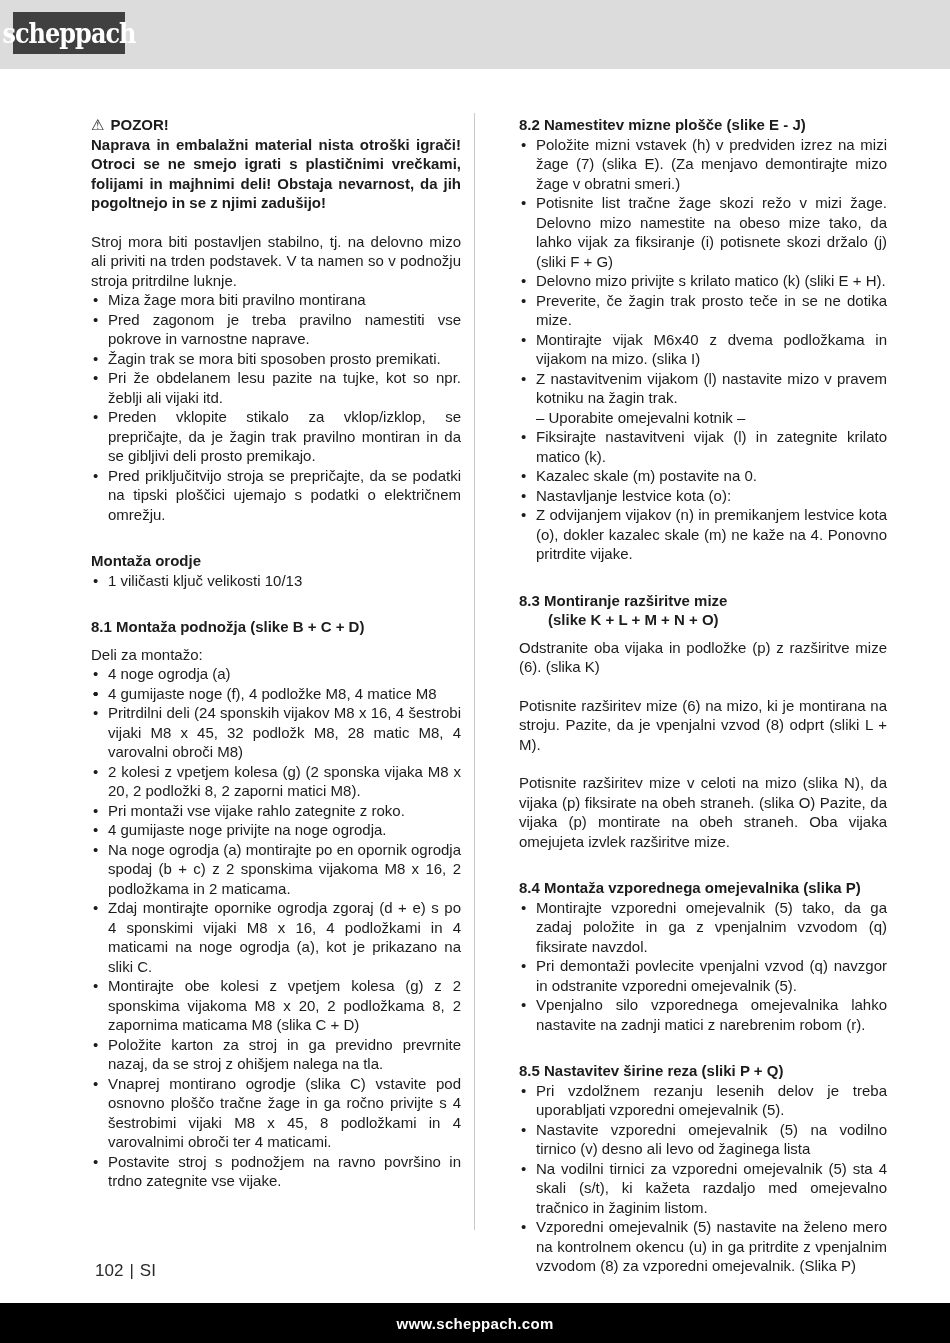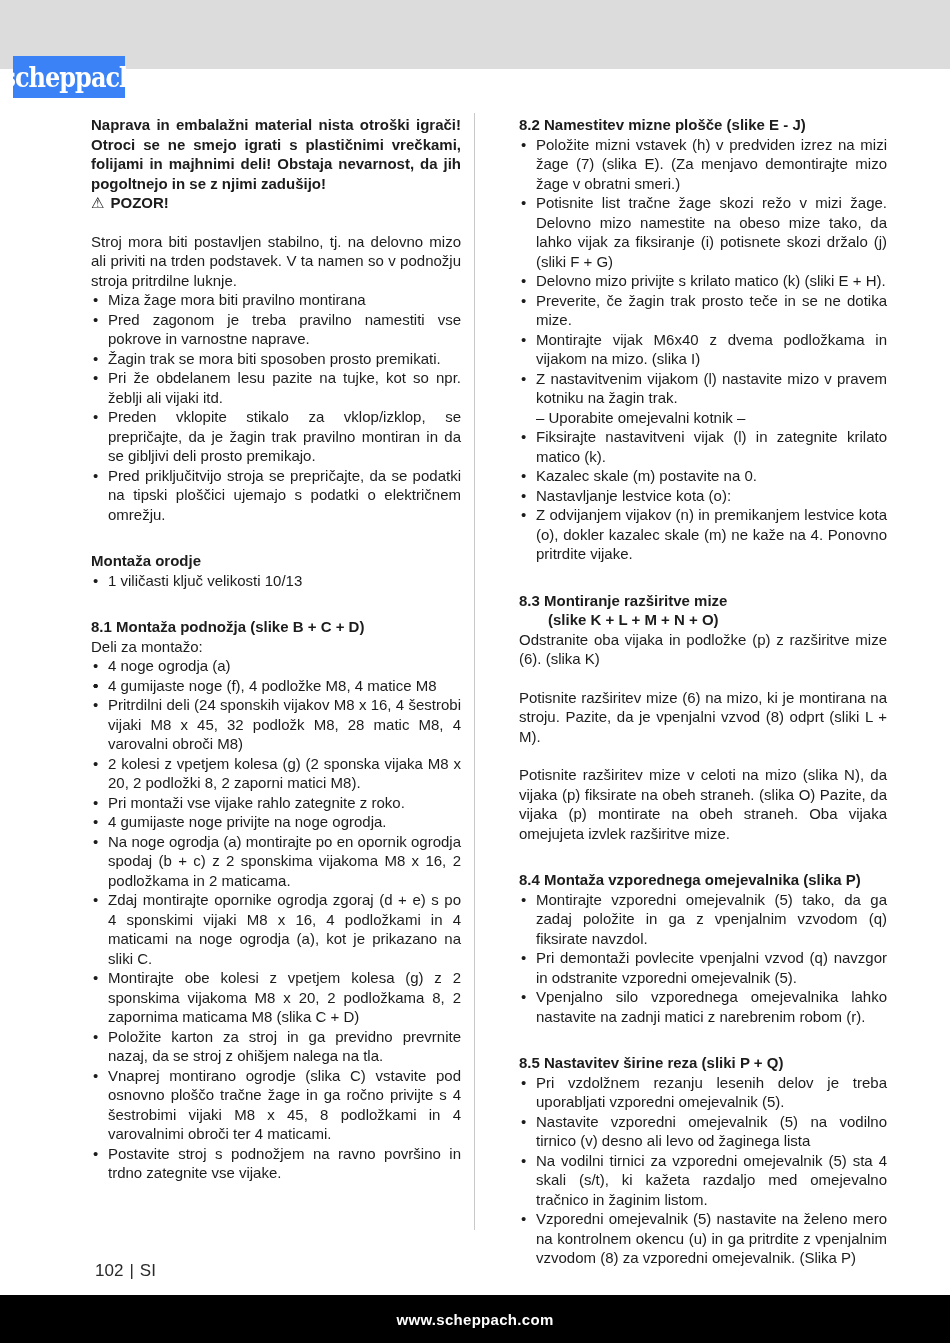--- a/index.html
+++ b/index.html
@@ -20,8 +20,8 @@
   .logo-box {
     position:absolute; top:12px; left:13px;
     width:112px; height:42px;
-    background:#3b82f6;
-    display:flex; align-items:center; justify-content:center;margin-top:44px;
+    background:#404040;
+    display:flex; align-items:center; justify-content:center;
   }
   .logo-text {
     color:#ffffff;

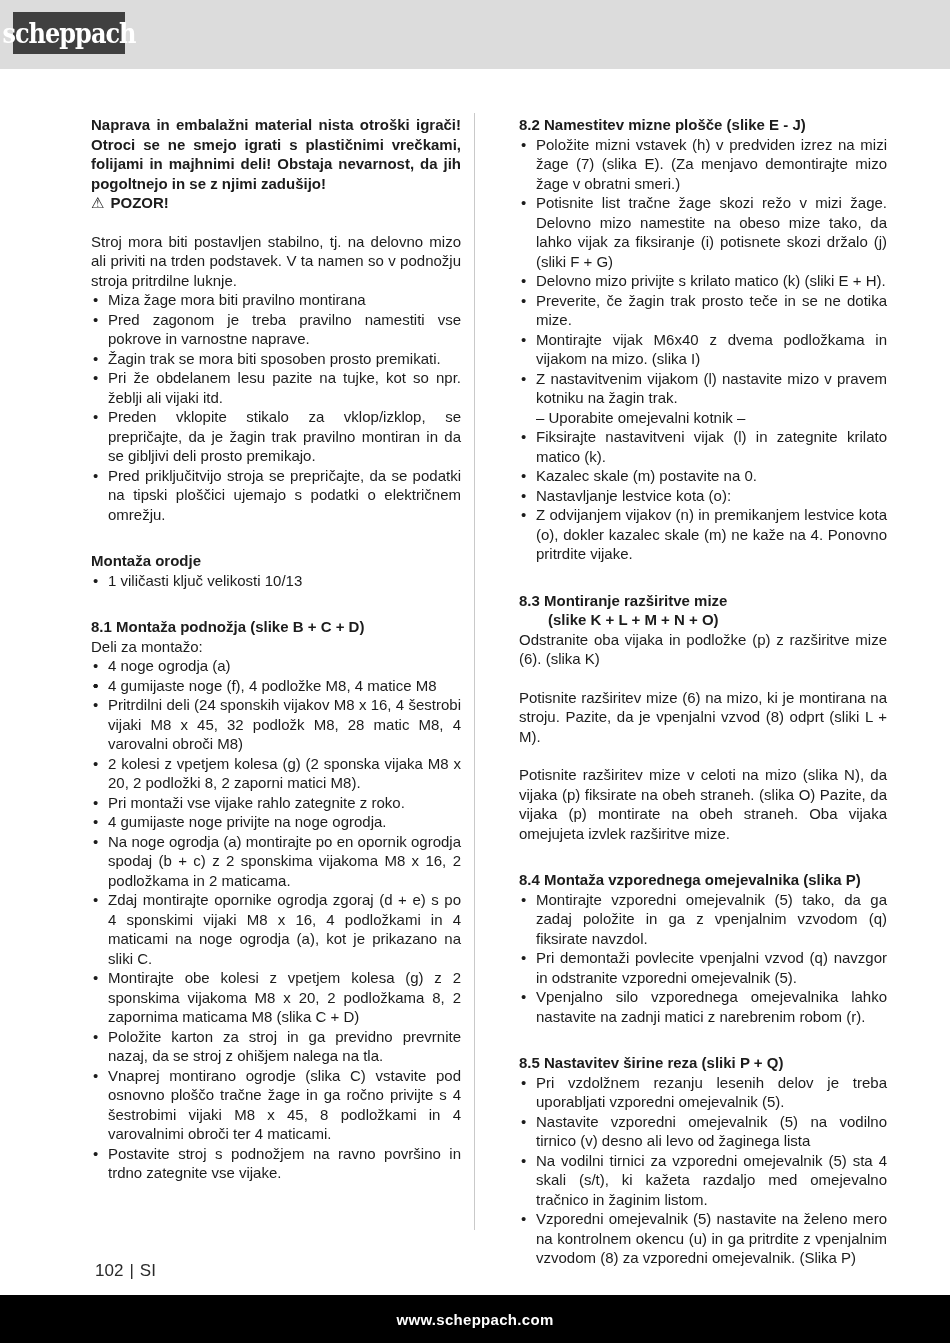--- a/index.html
+++ b/index.html
@@ -94,8 +94,8 @@
 </div>
 
 <div id="col-left" class="column">
+    <div class="block block-warning"><span class="warning-icon">⚠</span><span>POZOR!</span></div>
     <div class="block block-bold_paragraph">Naprava in embalažni material nista otroški igrači! Otroci se ne smejo igrati s plastičnimi vrečkami, folijami in majhnimi deli! Obstaja nevarnost, da jih pogoltnejo in se z njimi zadušijo!</div>
-    <div class="block block-warning"><span class="warning-icon">⚠</span><span>POZOR!</span></div>
     <div class="block block-paragraph">Stroj mora biti postavljen stabilno, tj. na delovno mizo ali priviti na trden podstavek. V ta namen so v podnožju stroja pritrdilne luknje.</div>
     <div class="block block-bullets">
       <div class="bullet-item"><span class="bullet-marker">•</span><span class="bullet-text">Miza žage mora biti pravilno montirana</span></div>

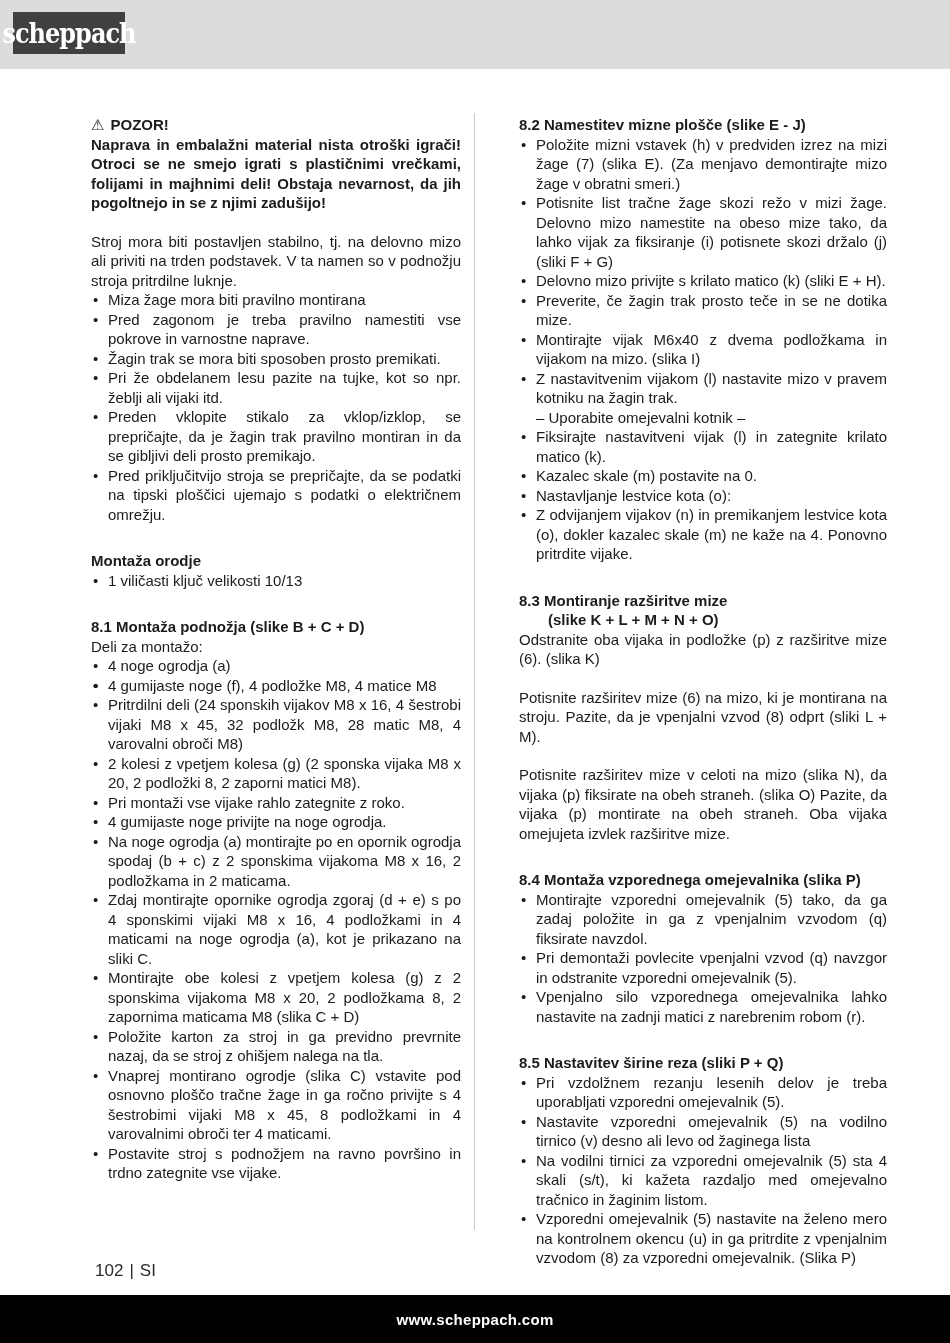--- a/index.html
+++ b/index.html
@@ -53,7 +53,7 @@
   .block-heading { font-weight:700; margin-top:27px; }
   .block-heading .heading-line2 { padding-left:29px; }
   .block-paragraph { margin-top:19px; }
-  .block-heading + .block-paragraph { margin-top:0; }
+  .block-heading + .block-paragraph { margin-top:8px; }
   .block-bold_paragraph { font-weight:700; margin-top:0; }
   .block-warning { font-weight:700; margin-top:0; }
   .block-bullets { margin-top:0; }

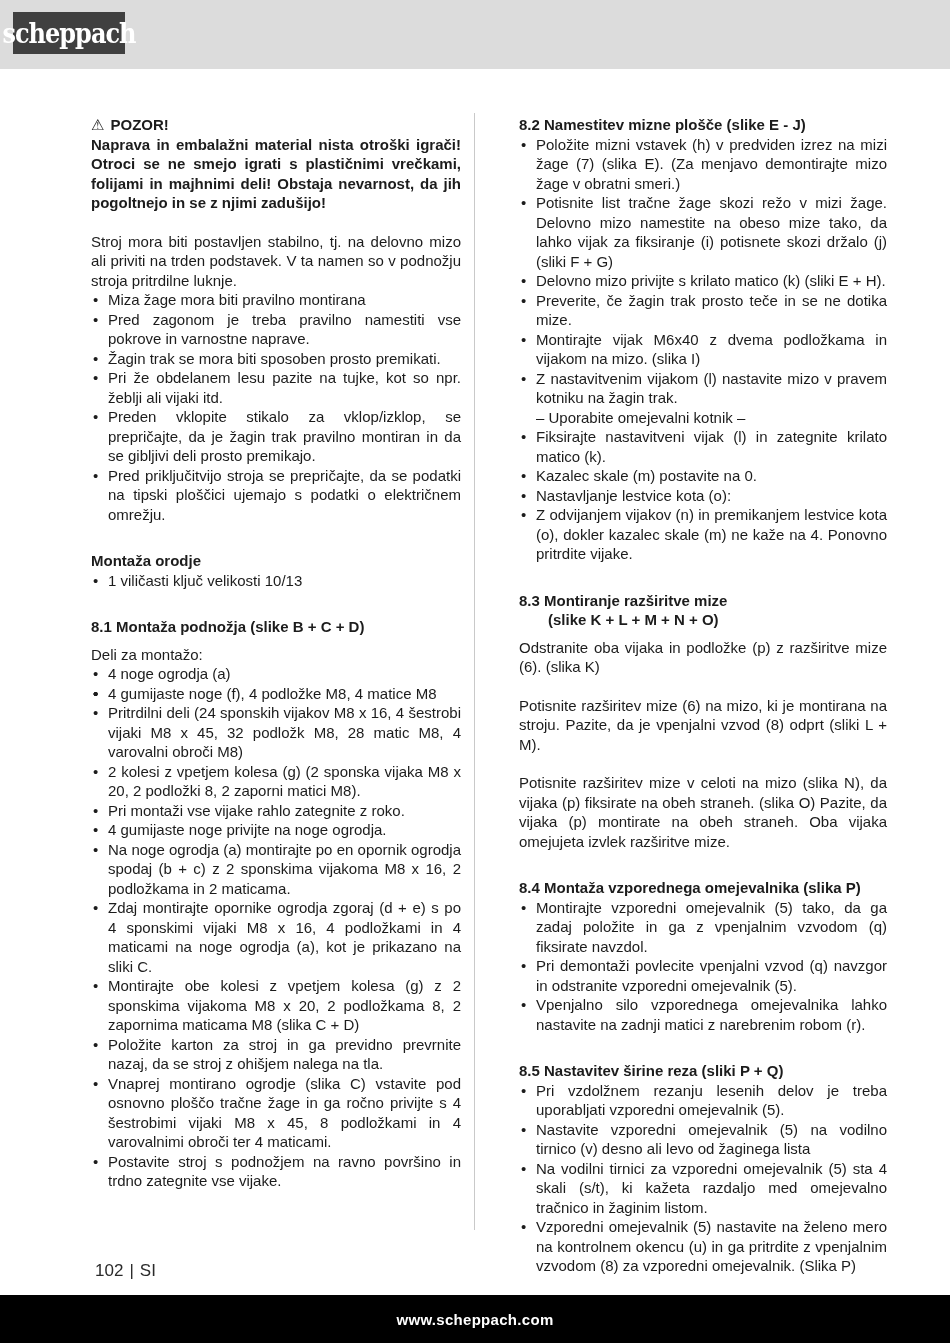--- a/index.html
+++ b/index.html
@@ -76,7 +76,7 @@
   .page-footer-line .sep { margin:0 6px; color:#2a2a2a; }
   .bottom-bar {
     position:absolute; left:0; bottom:0;
-    width:950px; height:48px;
+    width:950px; height:40px;
     background:#000000;
     display:flex; align-items:center; justify-content:center;margin-top:46px;
   }

